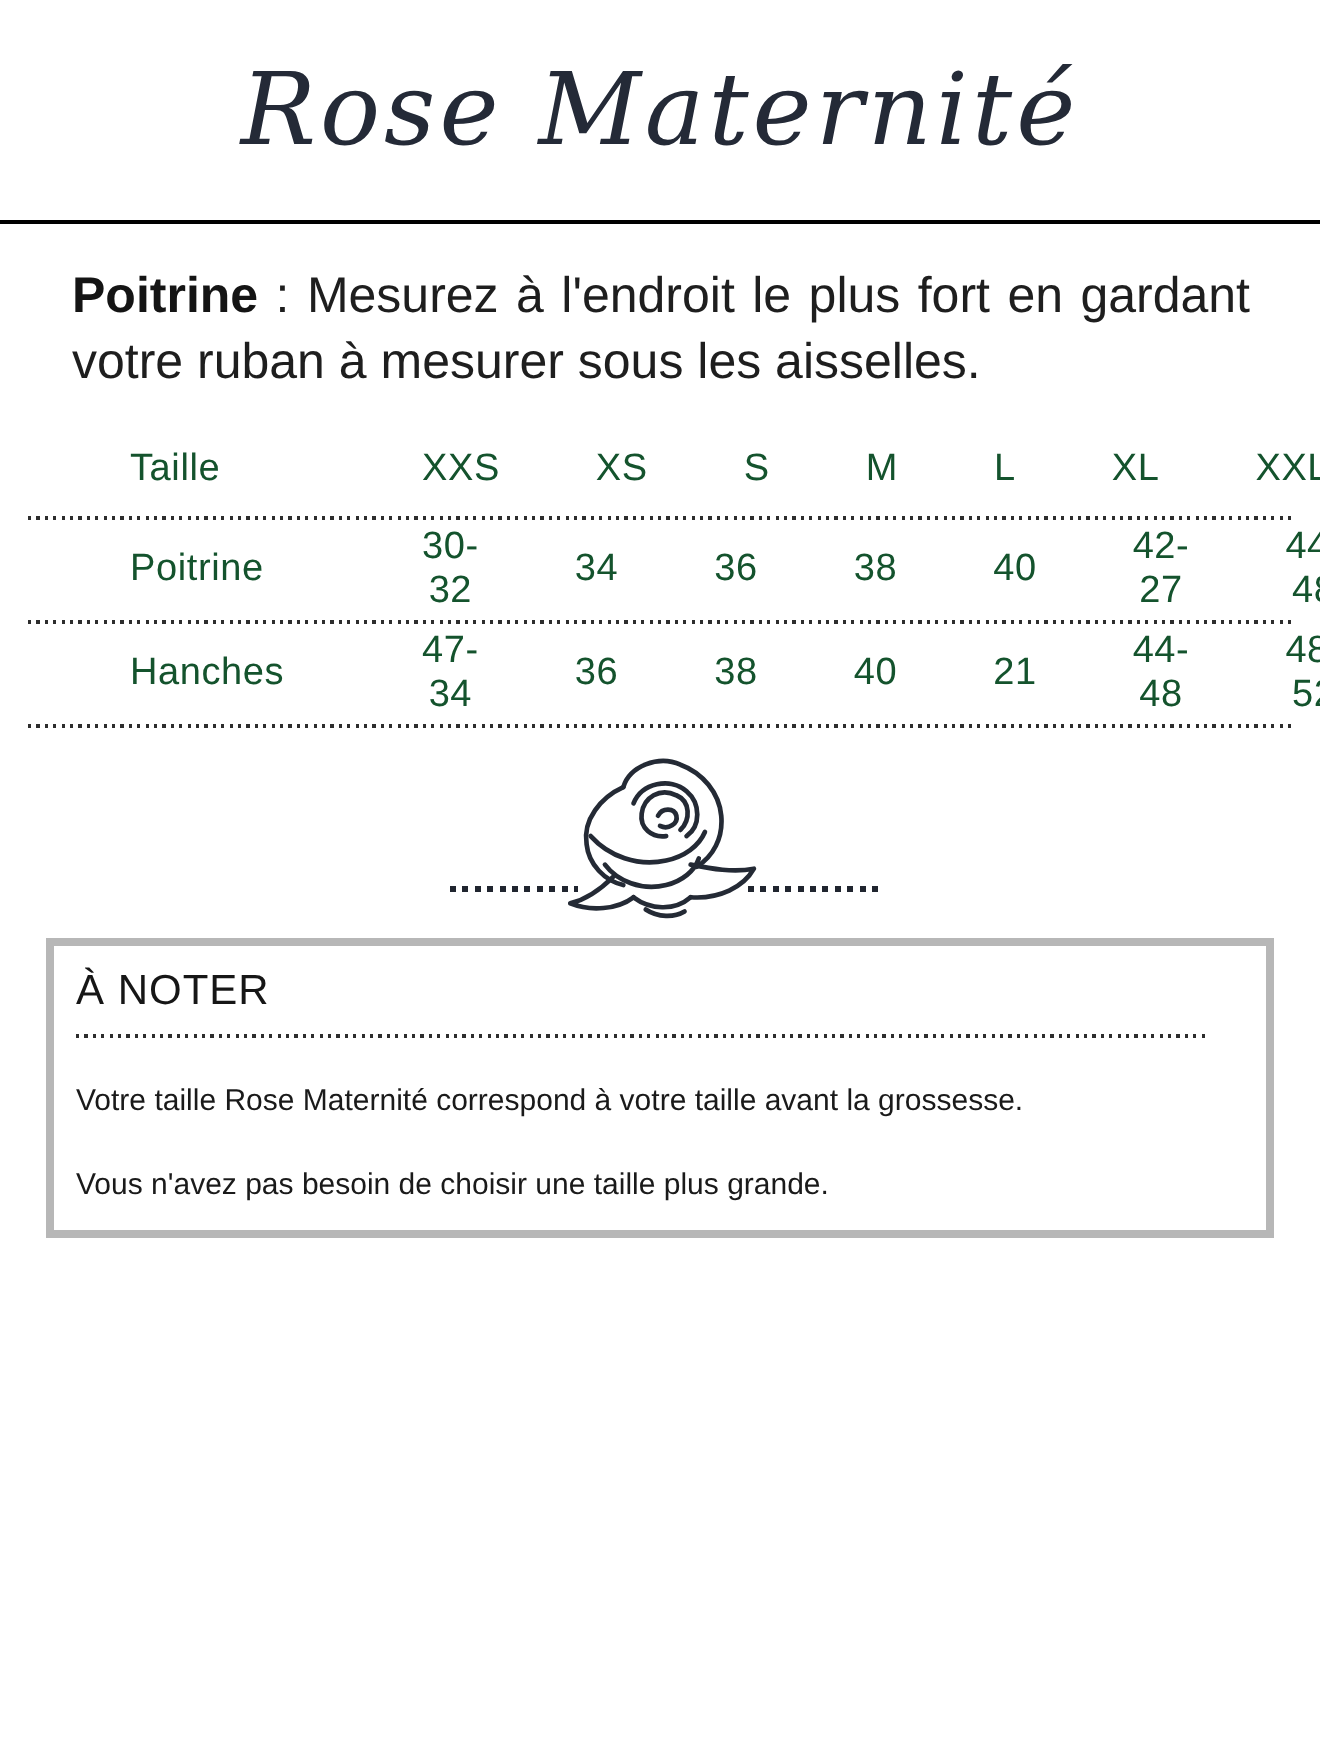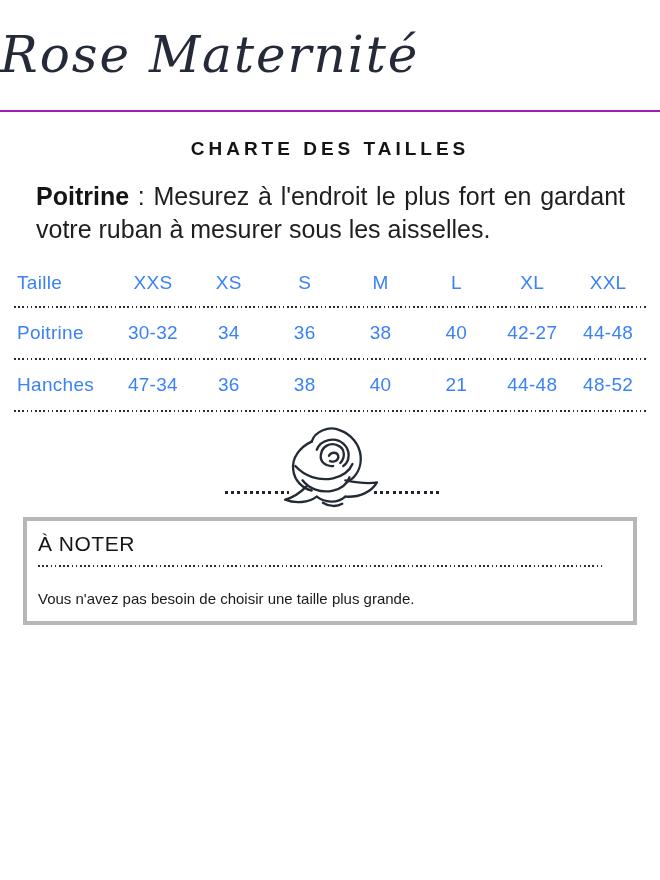--- a/index.html
+++ b/index.html
@@ -15,8 +15,8 @@
   
   .brand-header {
     height: 110px;
-    display: flex; align-items: center; justify-content: flex-start;
-    border-bottom: 2px solid #a21caf;
+    display: flex; align-items: center; justify-content: center;
+    border-bottom: 2px solid #000000;
   }
   .logo {
     font-family: "DejaVu Serif", serif;

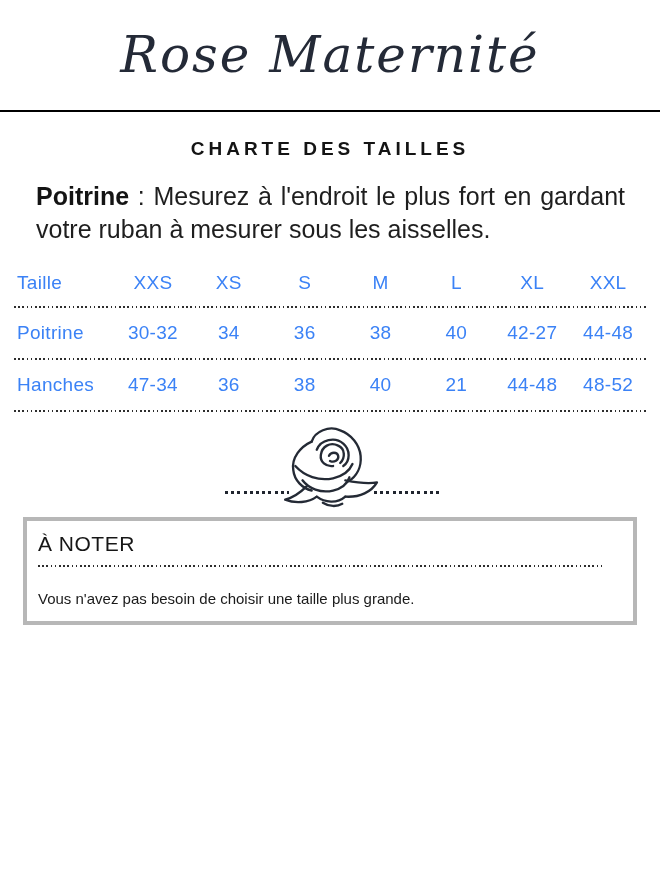--- a/index.html
+++ b/index.html
@@ -107,7 +107,6 @@
 
 <main>
 
-  <h1 class="page-title">CHARTE DES TAILLES</h1>
 
   <p class="para"><span class="term">Poitrine</span><span> : Mesurez à l'endroit le plus fort en gardant votre ruban à mesurer sous les aisselles.</span></p>
 

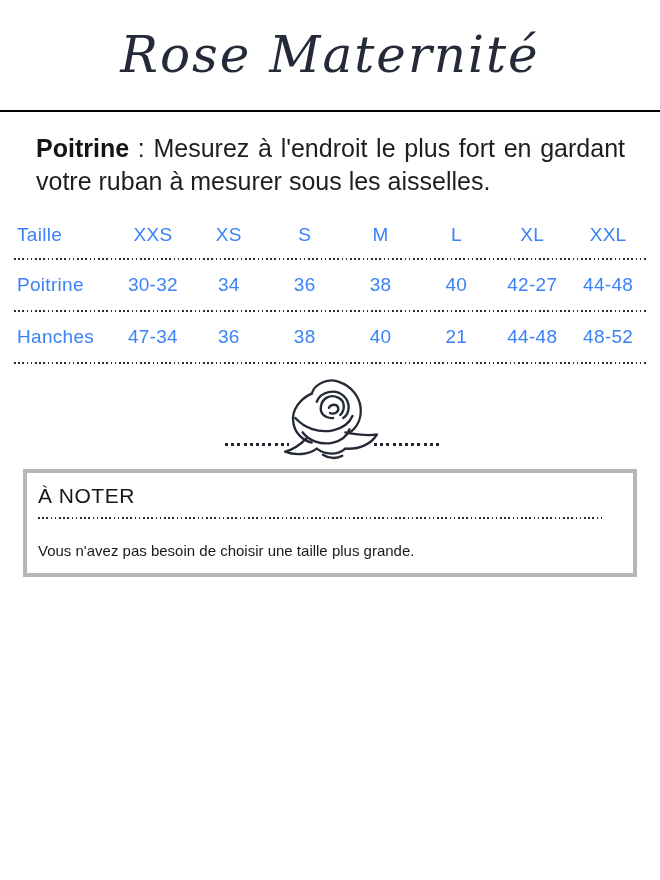--- a/index.html
+++ b/index.html
@@ -55,8 +55,9 @@
     flex: 1 1 0;
     text-align: center;
     font-size: 19px;
-    color: #3b82f6;
+    color: #14532d;
     letter-spacing: 0.3px;
+    margin-left: 48px;
   }
   .t-cell.t-label { flex: 0 0 98px; text-align: left; padding-left: 3px; }
   .dotted-sep {

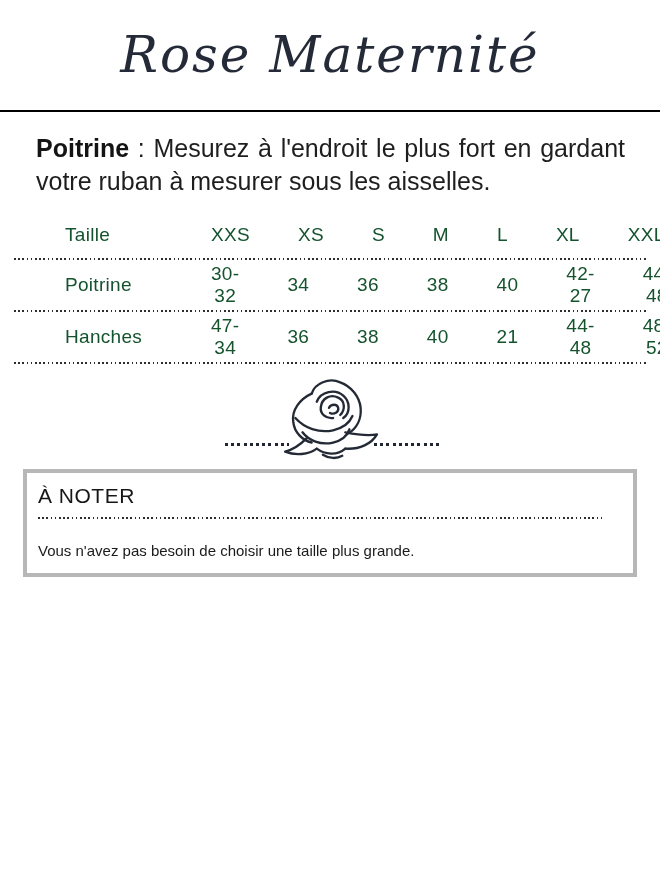--- a/index.html
+++ b/index.html
@@ -171,6 +171,7 @@
   <section class="note-box">
     <h2 class="note-heading">À NOTER</h2>
     <div class="note-sep"></div>
+    <p class="note-item">Votre taille Rose Maternité correspond à votre taille avant la grossesse.</p>
     <p class="note-item">Vous n'avez pas besoin de choisir une taille plus grande.</p>
   </section>
 

